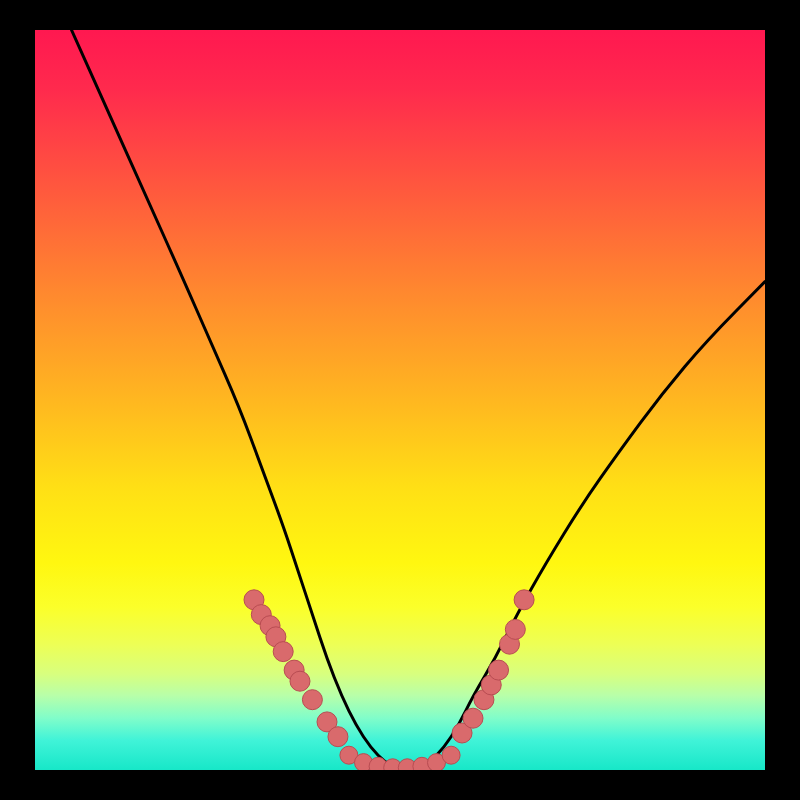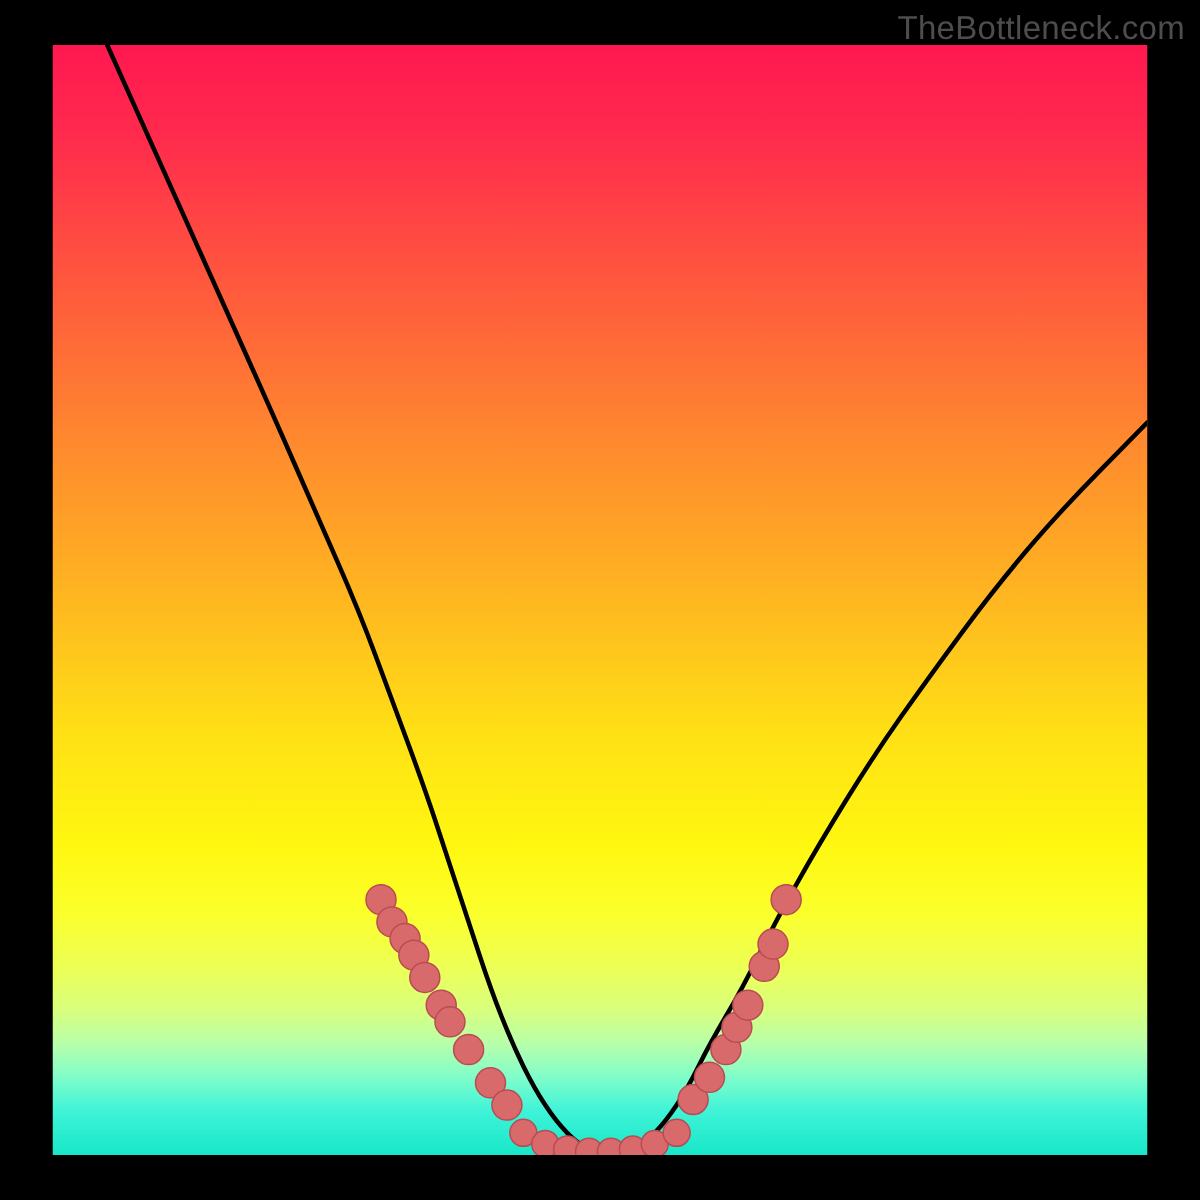--- a/index.html
+++ b/index.html
@@ -108,7 +108,6 @@
         </g>
     </svg>
   </div>
-  <div class="watermark">TheBottleneck.com</div>
 </div>
 
 </body></html>

